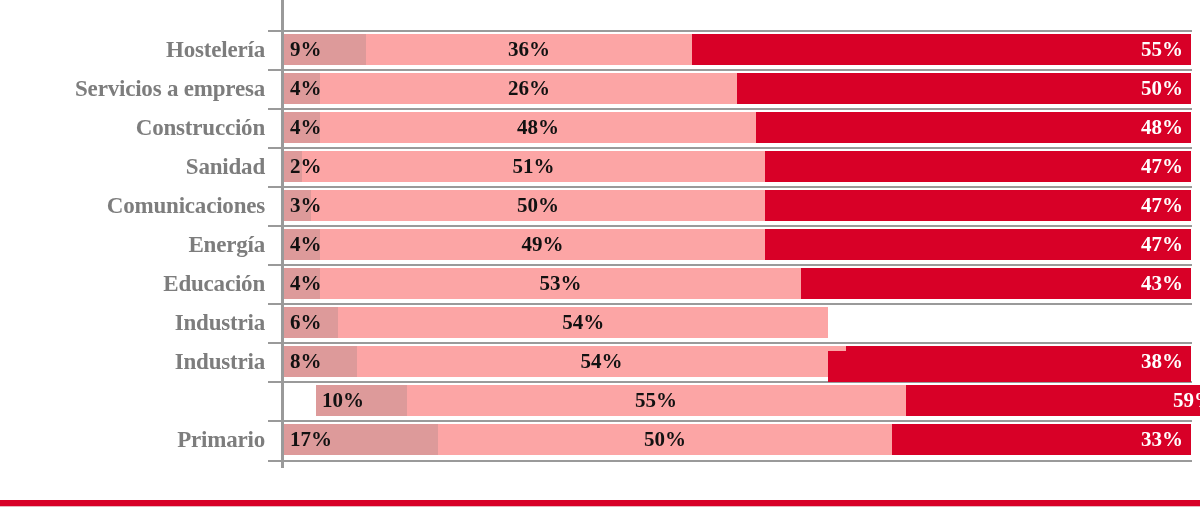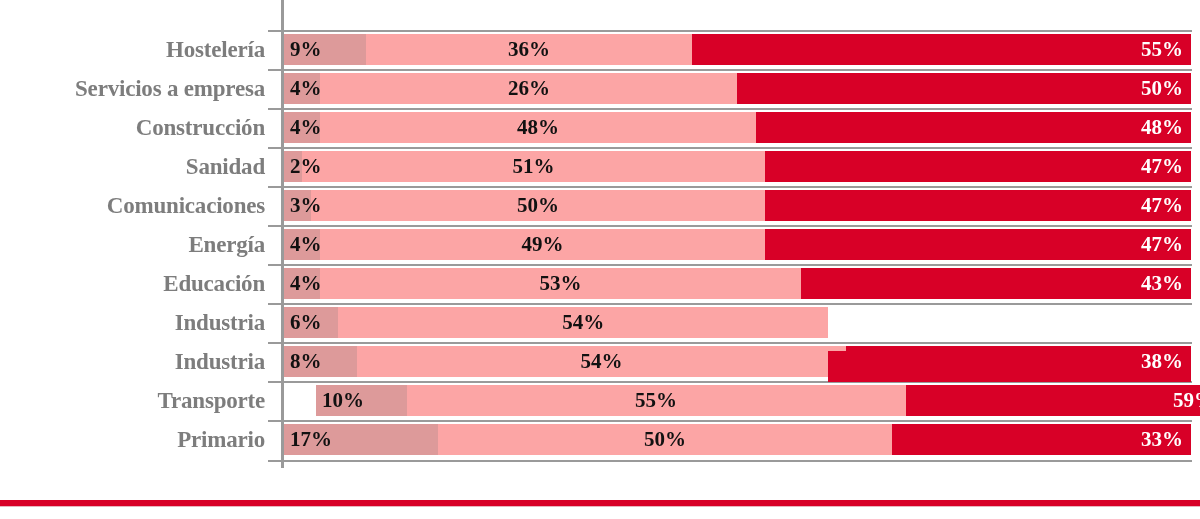--- a/index.html
+++ b/index.html
@@ -308,7 +308,6 @@
         </div>
         <div class="row">
           <div class="row-rule"></div>
-          <div class="cat-label">Transporte</div>
           <div class="bar-track">
             <div class="seg seg-pink" style="width: 90.7px; flex: 0 0 90.7px; margin-left: 32px;">
               <span class="seg-label">10%</span>

